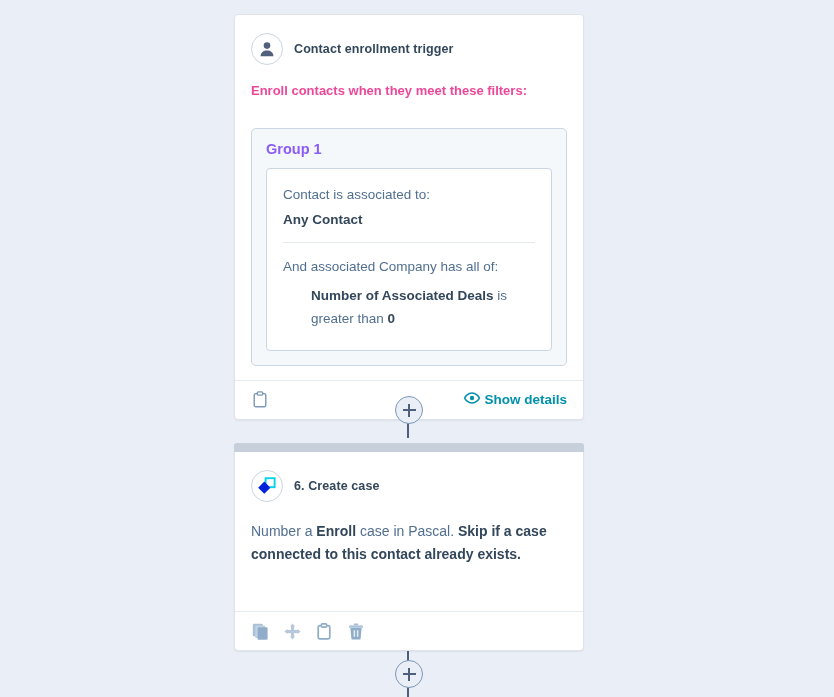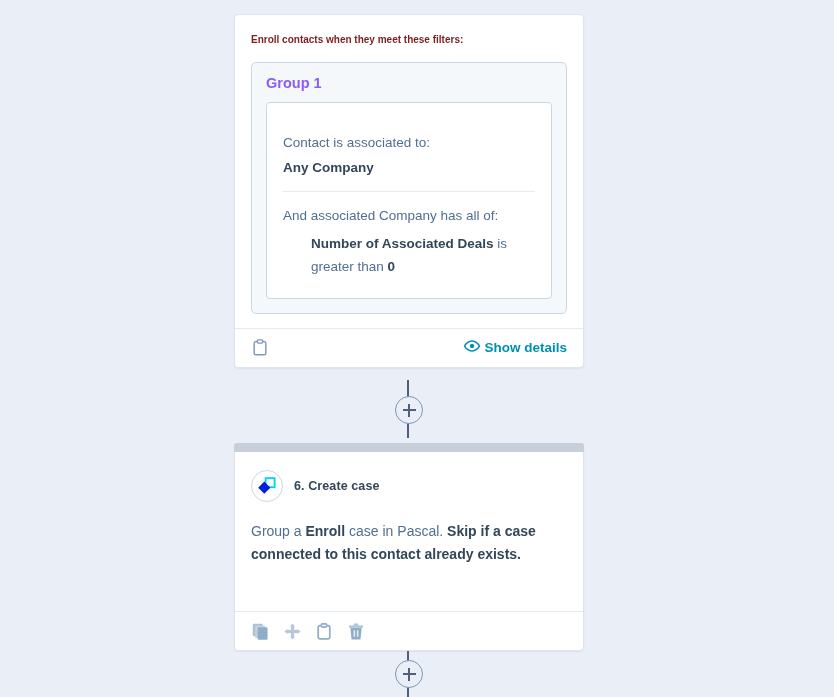--- a/index.html
+++ b/index.html
@@ -202,6 +202,15 @@
   <div class="card" style="top:14px;">
     <div class="card-body">
 
+      <div class="card-head">
+        <span class="icon-circle">
+          <svg width="18" height="18" viewBox="0 0 18 18" aria-hidden="true">
+            <circle cx="9" cy="5.6" r="3.3" fill="#51607a"></circle>
+            <path d="M2.6 16.2c0-3.6 2.9-5.6 6.4-5.6s6.4 2 6.4 5.6z" fill="#51607a"></path>
+          </svg>
+        </span>
+        <span class="card-title">Contact enrollment trigger</span>
+      </div>
 
       <p class="headline">Enroll contacts when they meet these filters:</p>
 

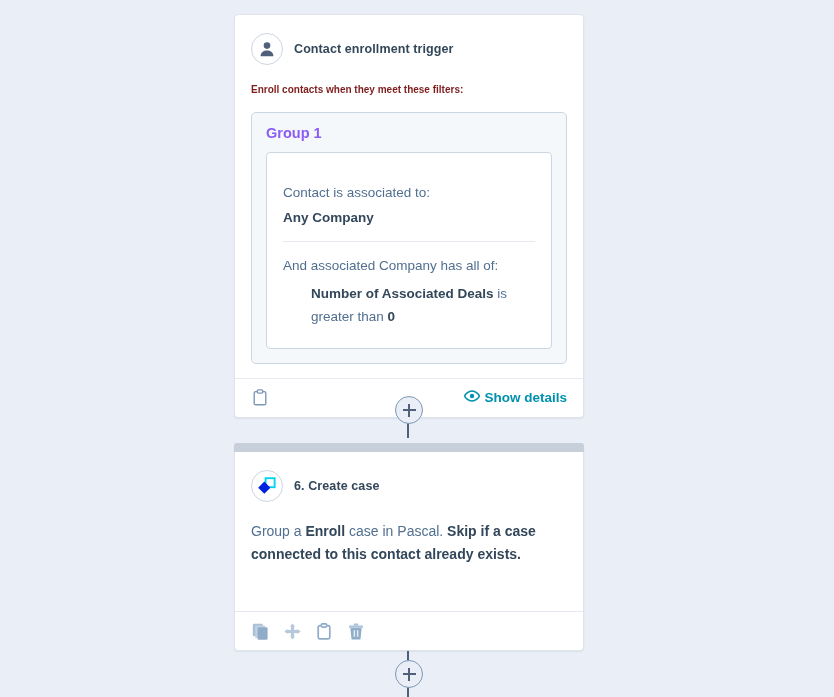--- a/index.html
+++ b/index.html
@@ -69,10 +69,10 @@
   }
 
   .headline {
-    font-size: 10px;
-    font-weight: bold;
-    color: #7f1d1d;
-    margin: 0 0 16px 0;
+    font-size: 13px;
+    font-weight: bold;
+    color: #ec4899;
+    margin: 0 0 28px 0;
     line-height: 1.3;
   }
 

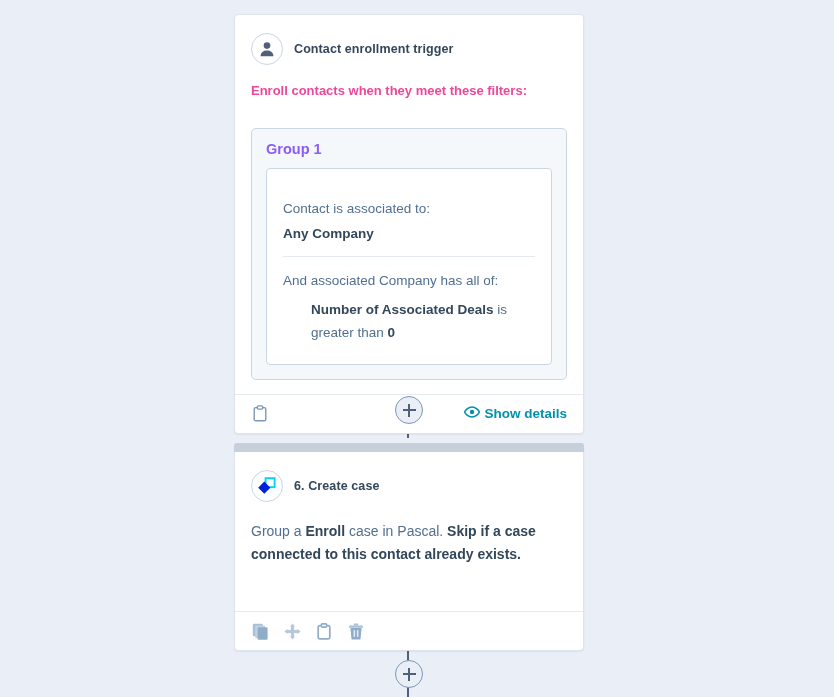--- a/index.html
+++ b/index.html
@@ -93,7 +93,7 @@
     background: #ffffff;
     border: 1px solid #cbd6e2;
     border-radius: 4px;
-    padding: 16px 16px 8px 16px;
+    padding: 2px 16px 8px 16px;
   }
   .filter-row {
     padding: 14px 0 12px 0;

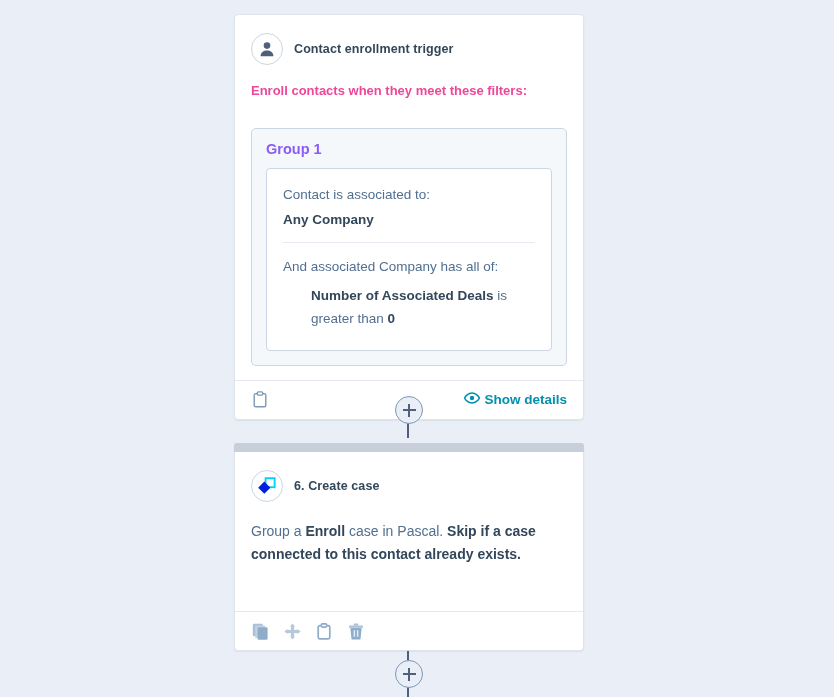--- a/index.html
+++ b/index.html
@@ -221,7 +221,7 @@
 
           <div class="filter-row">
             <div class="filter-lead">Contact is associated to:</div>
-            <div class="filter-value">Any Company</div>
+            <div class="filter-value">Any Contact</div>
           </div>
 
           <div class="filter-row">

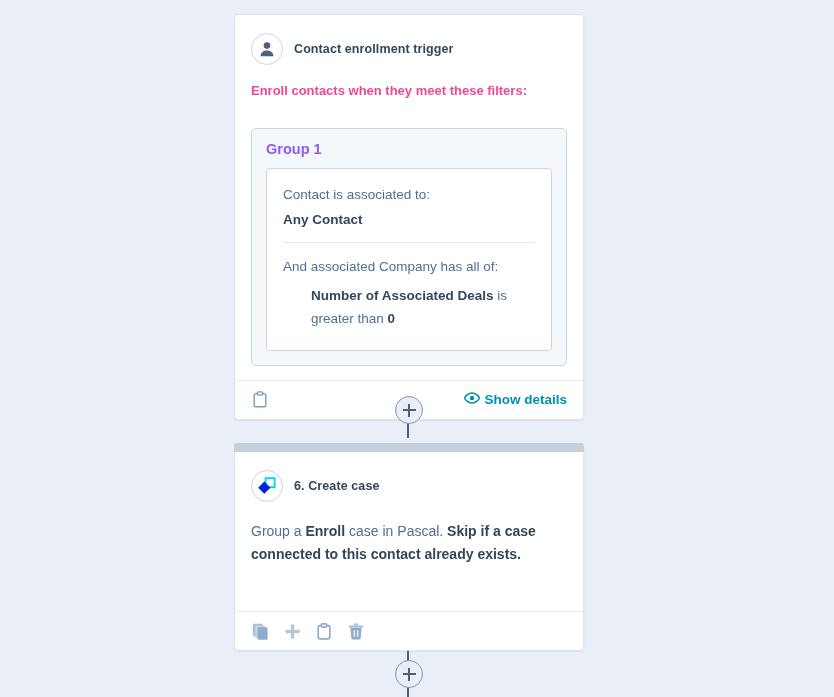--- a/index.html
+++ b/index.html
@@ -272,7 +272,7 @@
         <span class="card-title">6. Create case</span>
       </div>
 
-      <p class="desc"><span>Group a </span><b>Enroll</b><span> case in Pascal. </span><b>Skip if a case connected to this contact already exists.</b></p>
+      <p class="desc"><span>Number a </span><b>Enroll</b><span> case in Pascal. </span><b>Skip if a case connected to this contact already exists.</b></p>
     </div>
 
     <div class="card-footer">

